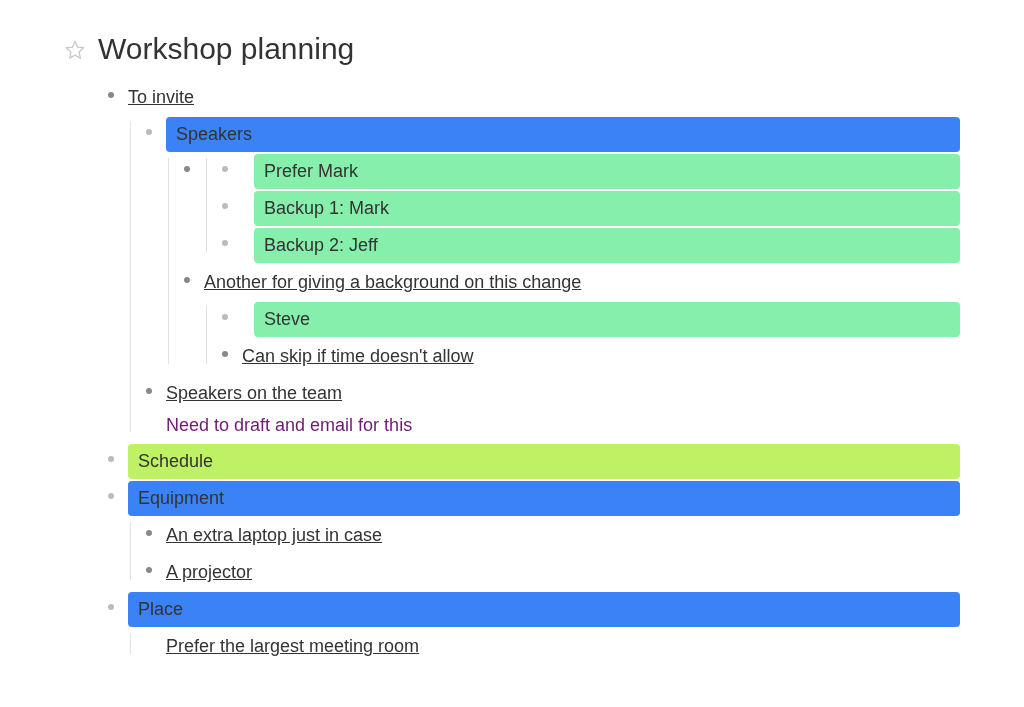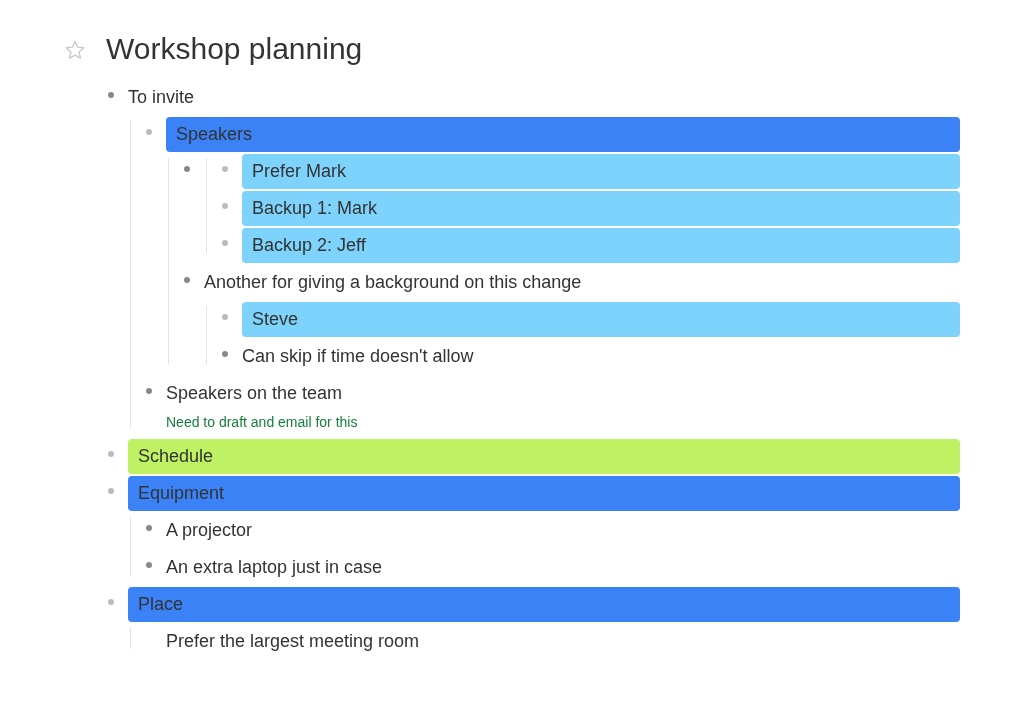--- a/index.html
+++ b/index.html
@@ -17,7 +17,7 @@
     .title-row {
       display: flex;
       align-items: center;
-      gap: 20px;
+      gap: 12px;
       margin-bottom: 14px;
     }
     .star-icon {

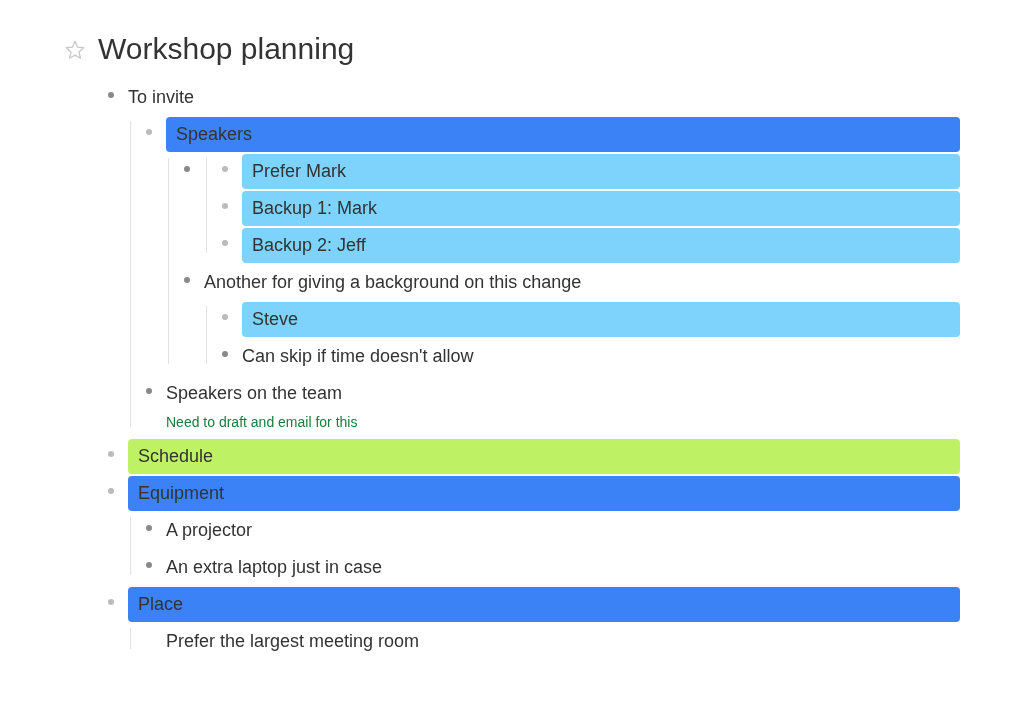--- a/index.html
+++ b/index.html
@@ -66,6 +66,7 @@
     .item-text.plain {
       padding-left: 0;
       padding-right: 0;
+      text-decoration: underline;
     }
     .hl-red {
       background: #3b82f6;

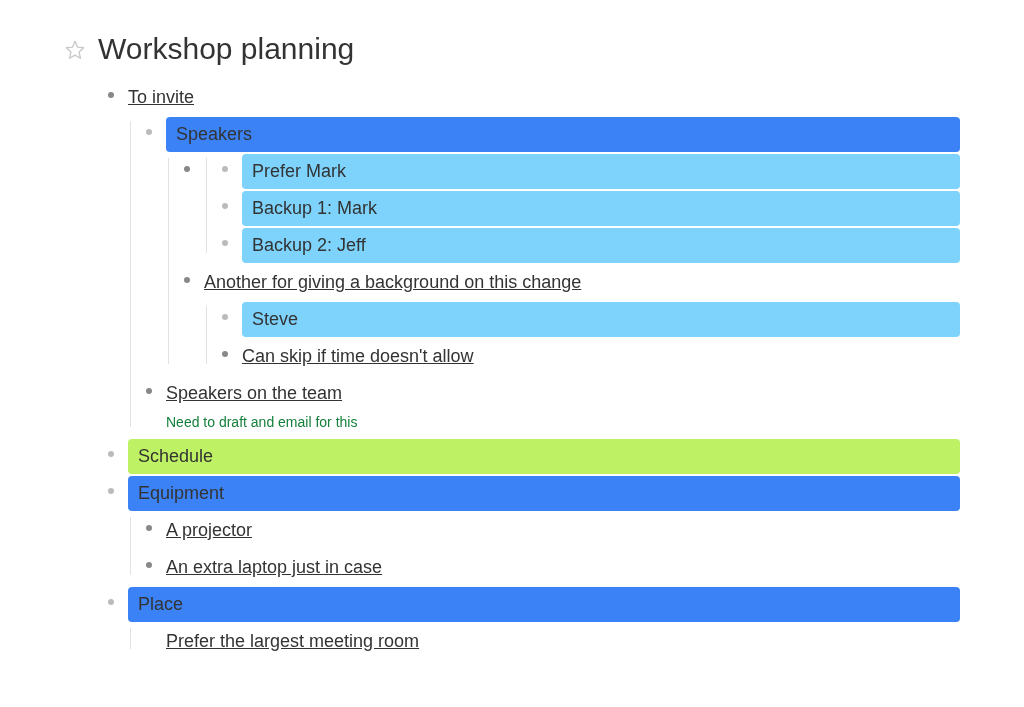--- a/index.html
+++ b/index.html
@@ -72,7 +72,8 @@
       background: #3b82f6;
     }
     .hl-blue {
-      background: #7dd3fc;
+      background: #86efac;
+      margin-left: 12px;
     }
     .hl-green {
       background: #bef264;

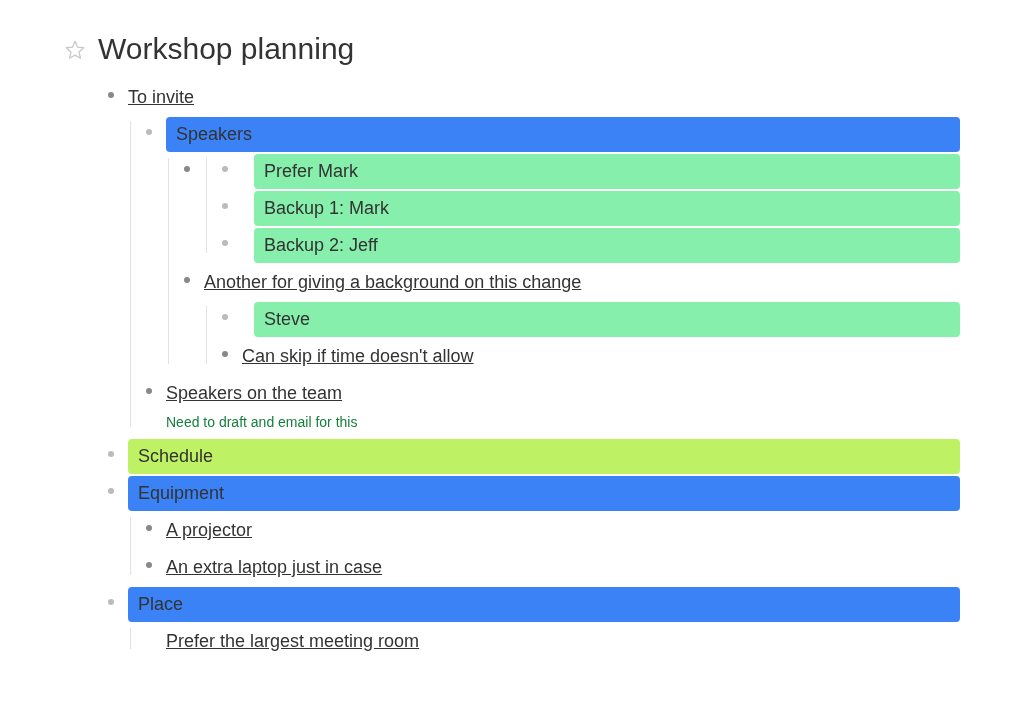--- a/index.html
+++ b/index.html
@@ -80,8 +80,8 @@
     }
     .item-note {
       display: block;
-      font-size: 14px;
-      color: #15803d;
+      font-size: 18px;
+      color: #701a75;
       line-height: 1.4;
       margin-top: 0;
       padding-bottom: 4px;

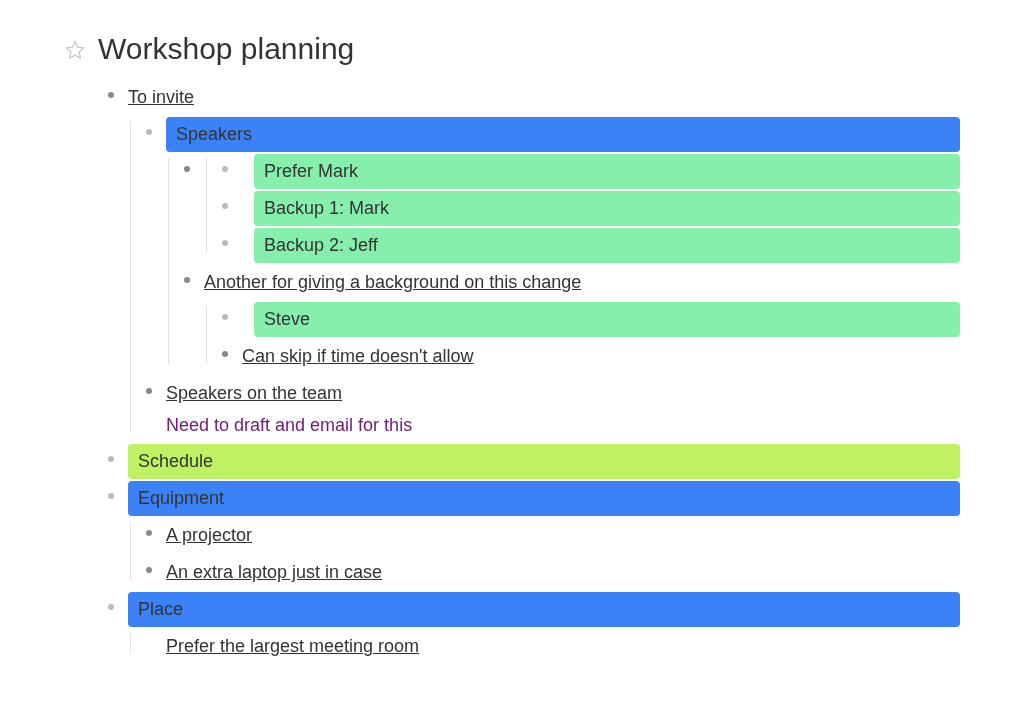--- a/index.html
+++ b/index.html
@@ -184,11 +184,11 @@
     <ul class="children">
       <li class="outline-li">
         <span class="bullet"></span>
+        <span class="item-text plain">An extra laptop just in case</span>
+      </li>
+      <li class="outline-li">
+        <span class="bullet"></span>
         <span class="item-text plain">A projector</span>
-      </li>
-      <li class="outline-li">
-        <span class="bullet"></span>
-        <span class="item-text plain">An extra laptop just in case</span>
       </li>
     </ul>
   </li>

